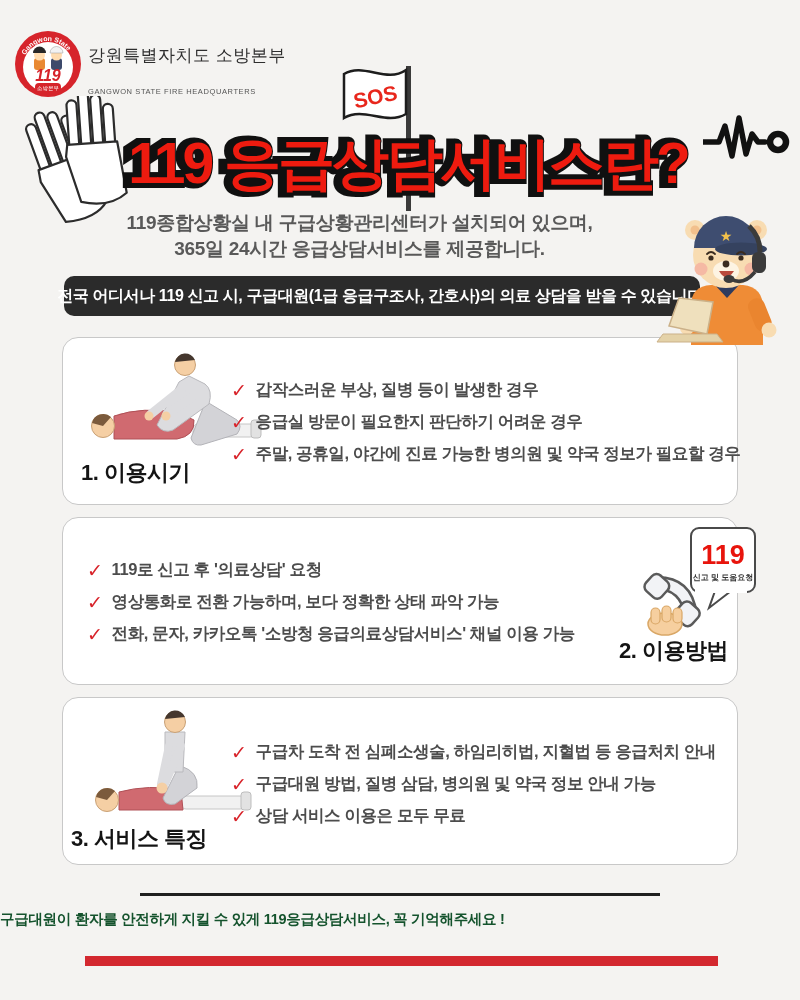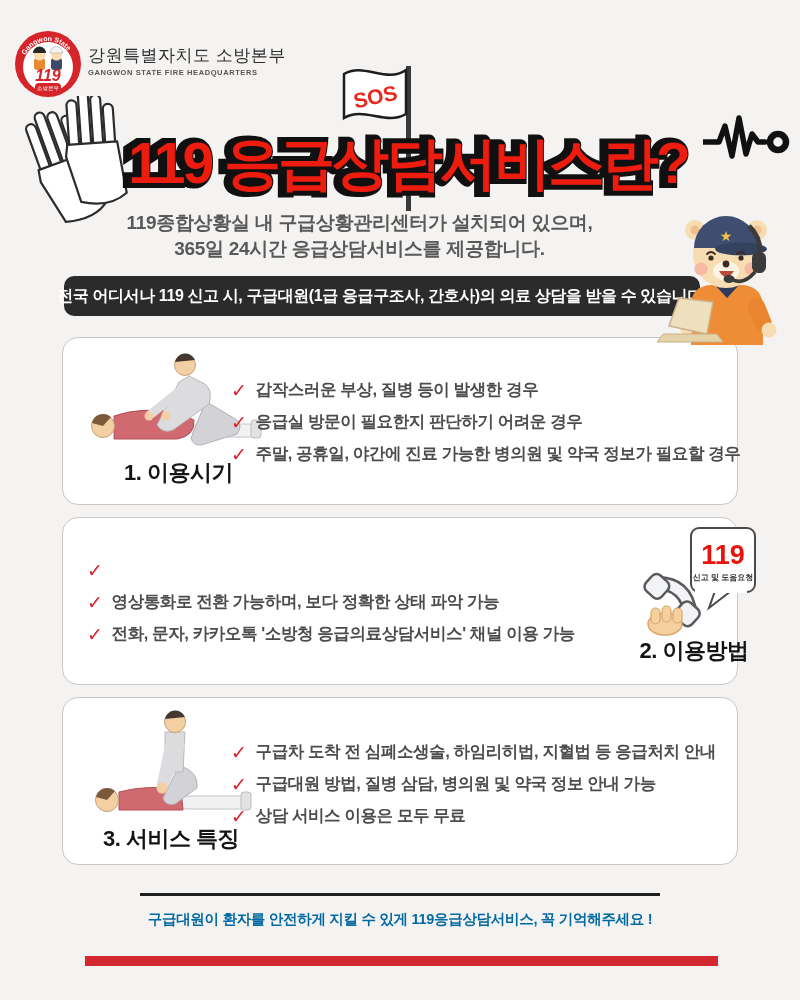--- a/index.html
+++ b/index.html
@@ -12,7 +12,7 @@
 
   
   .org-ko{font-size:17px;font-weight:400;color:#2e2e2e;letter-spacing:0.5px;}
-  .org-en{font-size:7.5px;font-weight:700;color:#555;letter-spacing:0.6px;margin-top:1px;}
+  .org-en{font-size:7.5px;font-weight:400;color:#555;letter-spacing:0.6px;margin-top:20px;}
 
   
   .title-wrap{left:0;top:118px;width:800px;text-align:center;z-index:4;height:90px;padding-left:8px;}

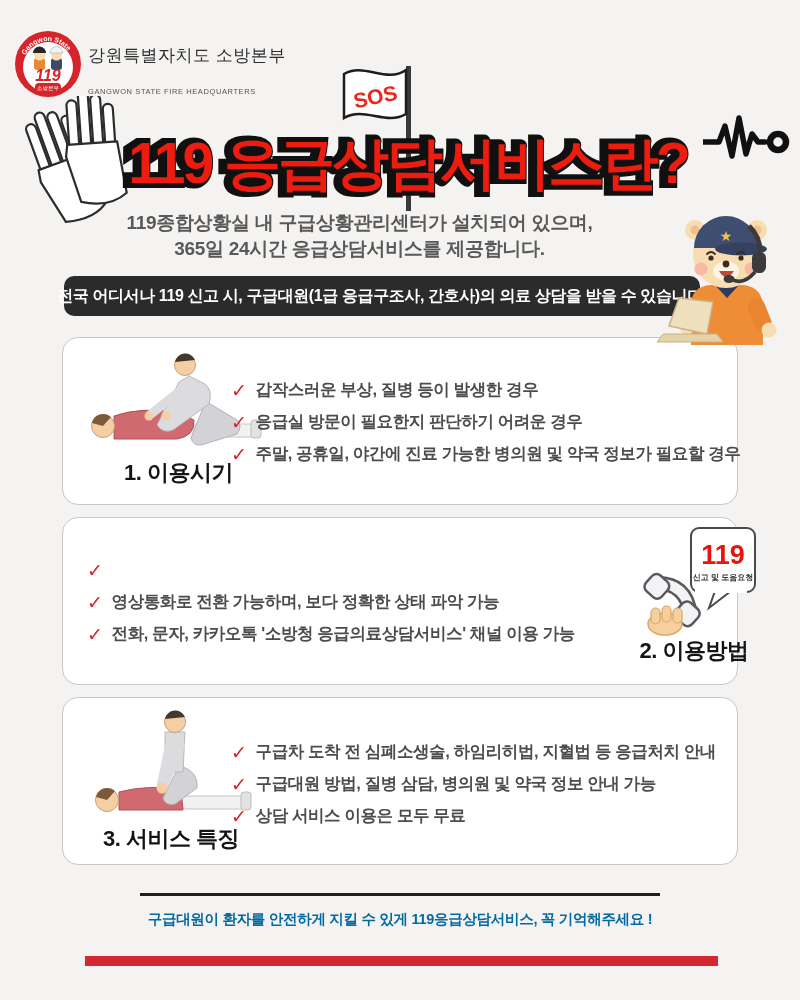--- a/index.html
+++ b/index.html
@@ -43,7 +43,7 @@
   .checklist li{display:flex;align-items:center;gap:9px;height:32px;
     font-size:16.5px;font-weight:600;color:#4c4c4c;letter-spacing:-0.4px;white-space:nowrap;}
   .check{color:#d8232a;font-weight:900;font-size:19px;line-height:1;}
-  .sec-label{font-size:22px;font-weight:800;color:#141414;letter-spacing:-0.5px;text-align:center;}
+  .sec-label{font-size:22px;font-weight:800;color:#141414;letter-spacing:-0.5px;text-align:left;}
 
   
   .footer-line{left:140px;top:893px;width:520px;height:3px;background:#1f1f1f;}

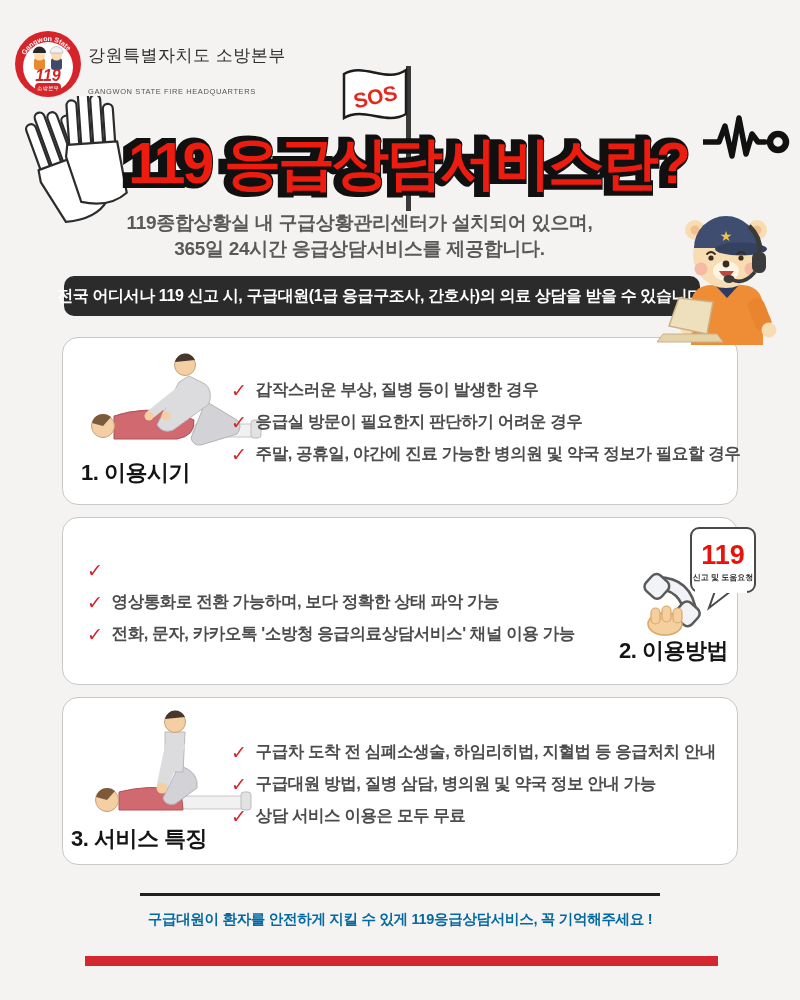--- a/index.html
+++ b/index.html
@@ -208,6 +208,7 @@
     <ul class="checklist abs" style="left:24px;top:36px;">
       <li>
         <span class="check">✓</span>
+        <span>119로 신고 후 '의료상담' 요청</span>
       </li>
       <li>
         <span class="check">✓</span>

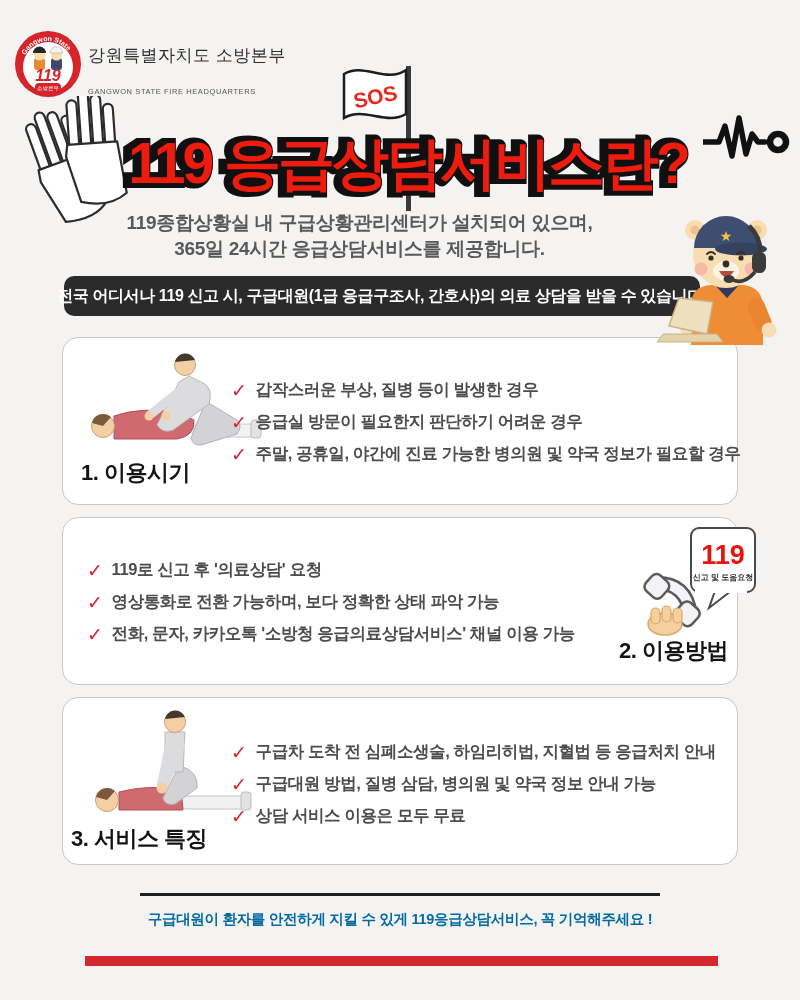--- a/index.html
+++ b/index.html
@@ -47,8 +47,8 @@
 
   
   .footer-line{left:140px;top:893px;width:520px;height:3px;background:#1f1f1f;}
-  .footer-msg{left:0;top:910px;width:800px;text-align:center;font-size:14.5px;
-    font-weight:600;color:#0369a1;letter-spacing:-0.3px;}
+  .footer-msg{left:0;top:910px;width:800px;font-size:14.5px;
+    font-weight:600;color:#14532d;letter-spacing:-0.3px;}
   .footer-bar{left:85px;top:956px;width:633px;height:10px;background:#d3282f;}
 </style>
 </head>

